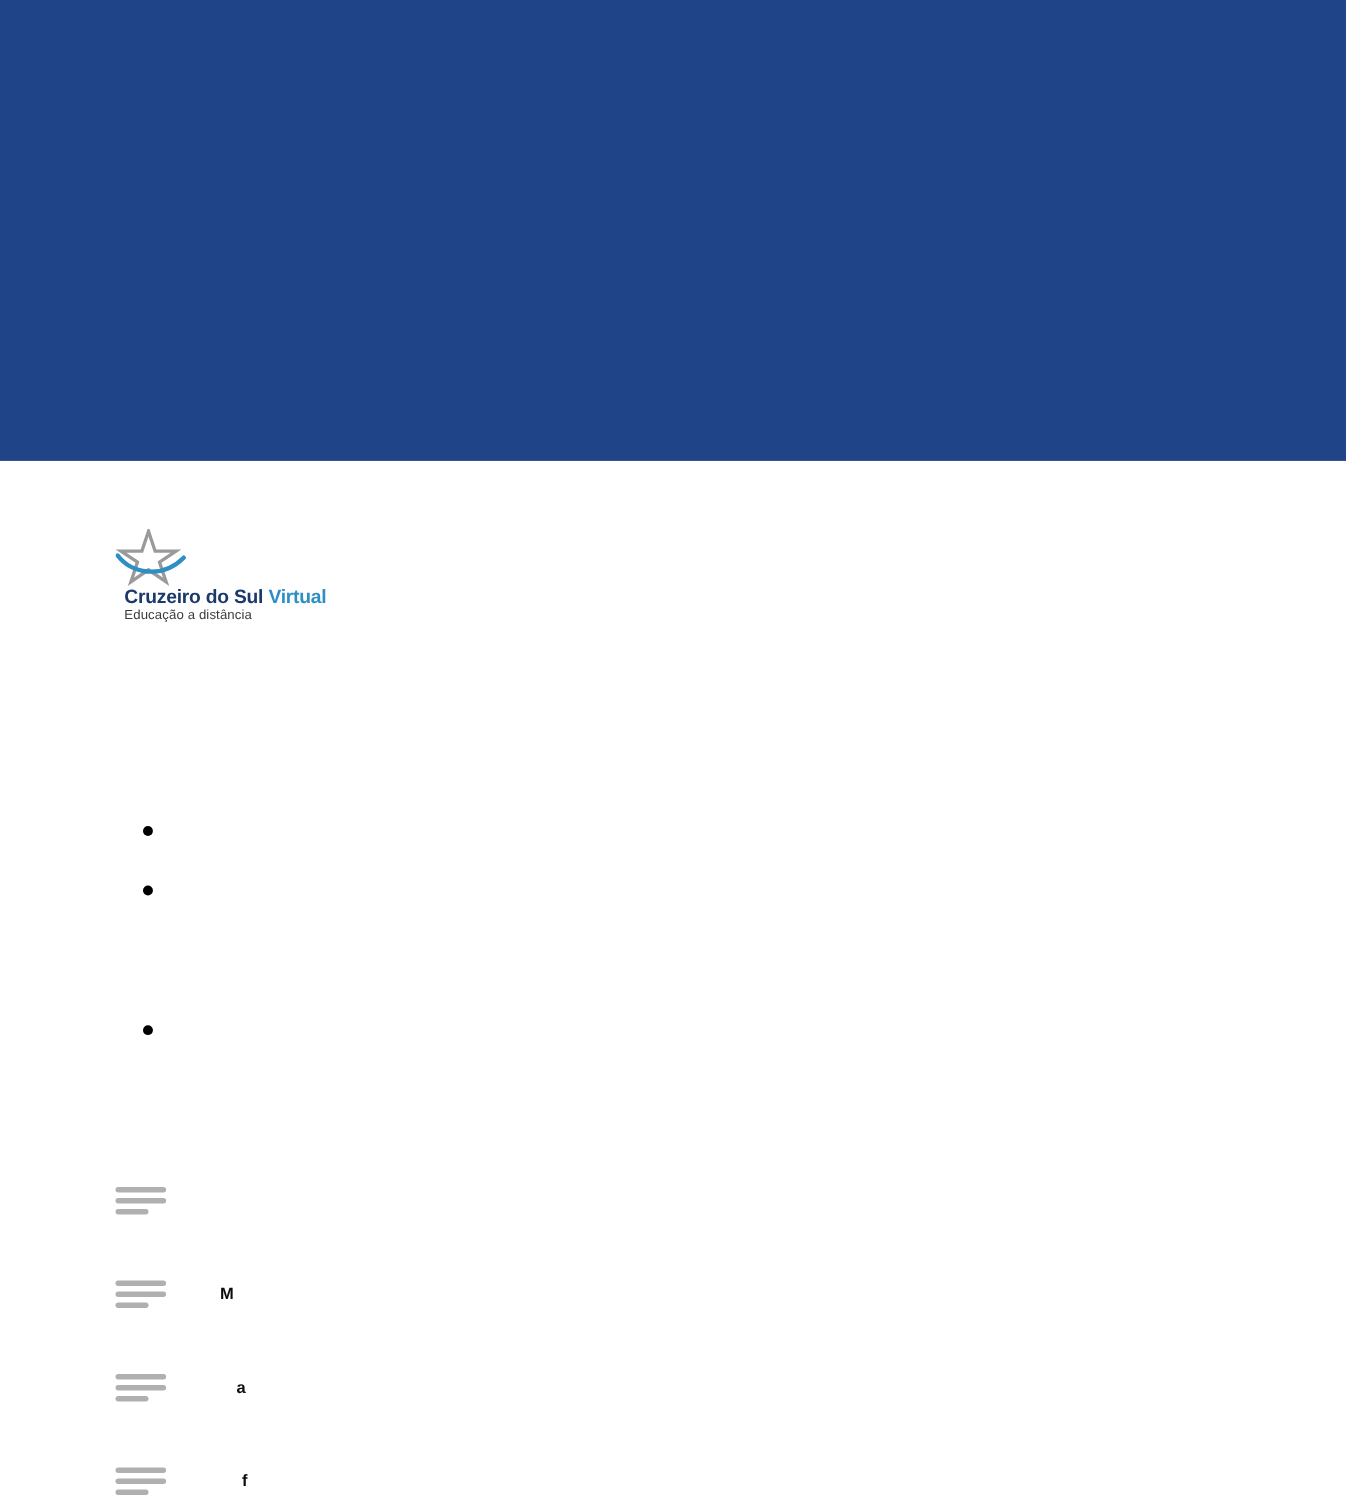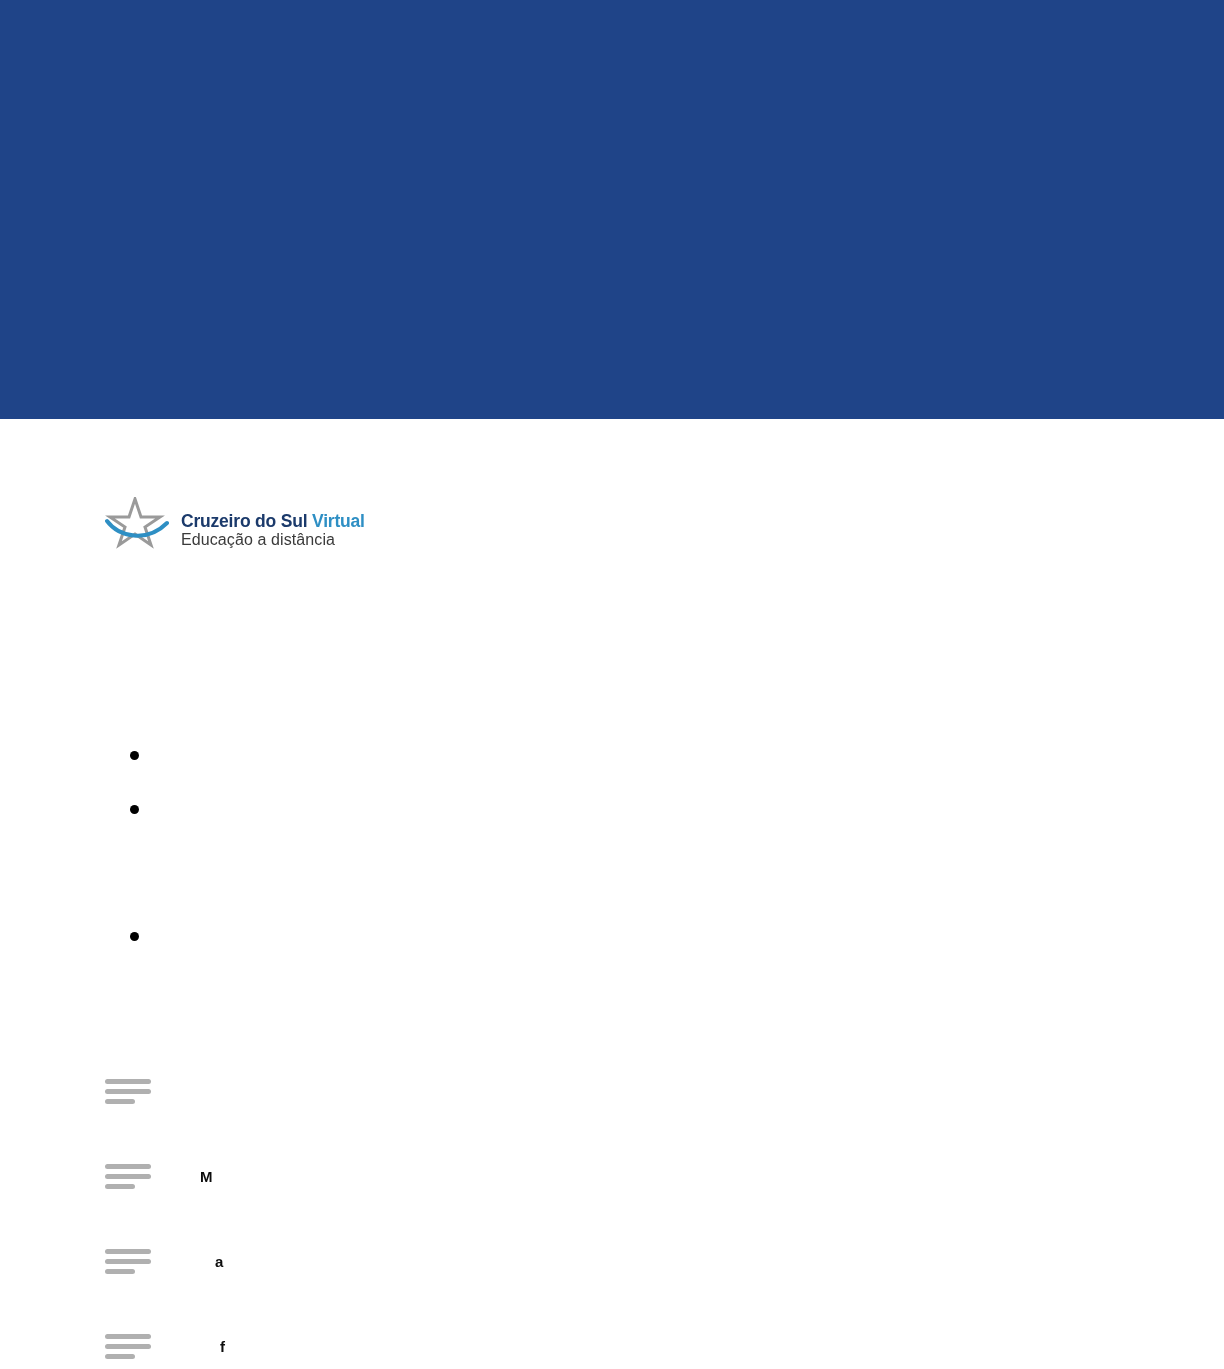--- a/index.html
+++ b/index.html
@@ -29,11 +29,12 @@
   .logo-block {
     position: absolute;
     left: 105px;
-    top: 493px;
+    top: 481px;
     width: 280px;
     height: 56px;
     display: flex;
-    align-items: flex-end;
+    align-items: flex-start;
+    flex-direction: column;
   }
   .logo-mark {
     width: 68px;

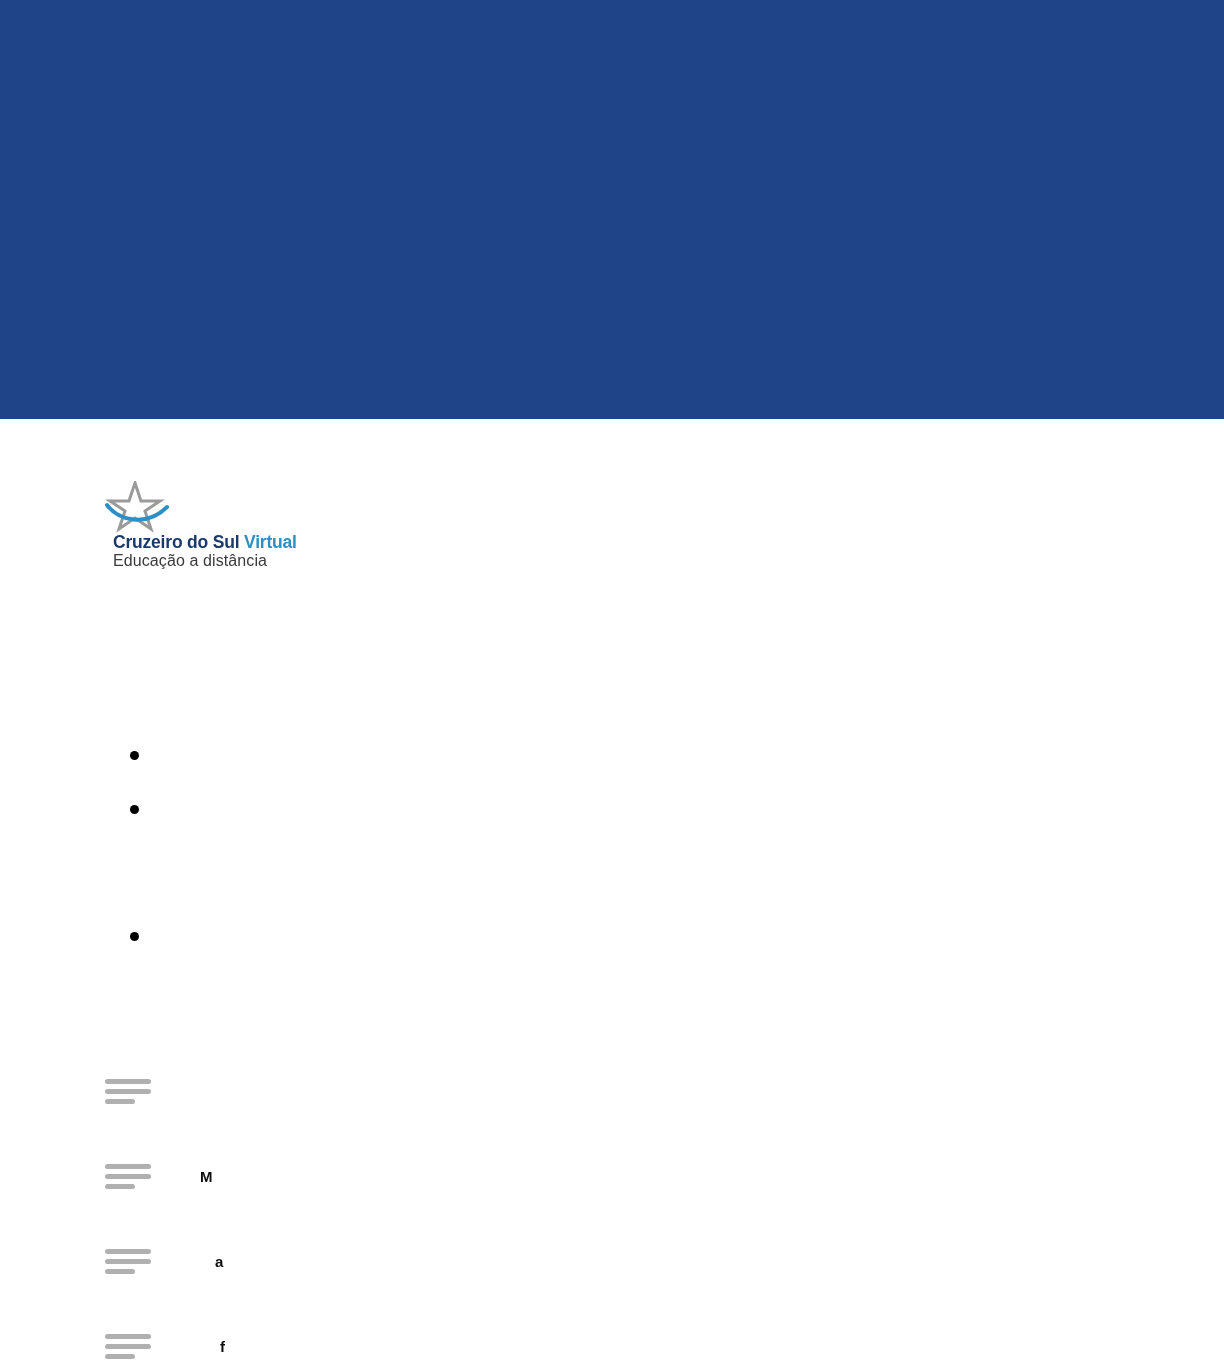--- a/index.html
+++ b/index.html
@@ -55,7 +55,7 @@
   .logo-title .dark { color: #1b3a6b; }
   .logo-title .accent { color: #2e8fc4; }
   .logo-sub {
-    font-size: 16px;
+    font-size: 12px;
     color: #3b3b3b;
     letter-spacing: 0.1px;
     margin-top: 2px;

